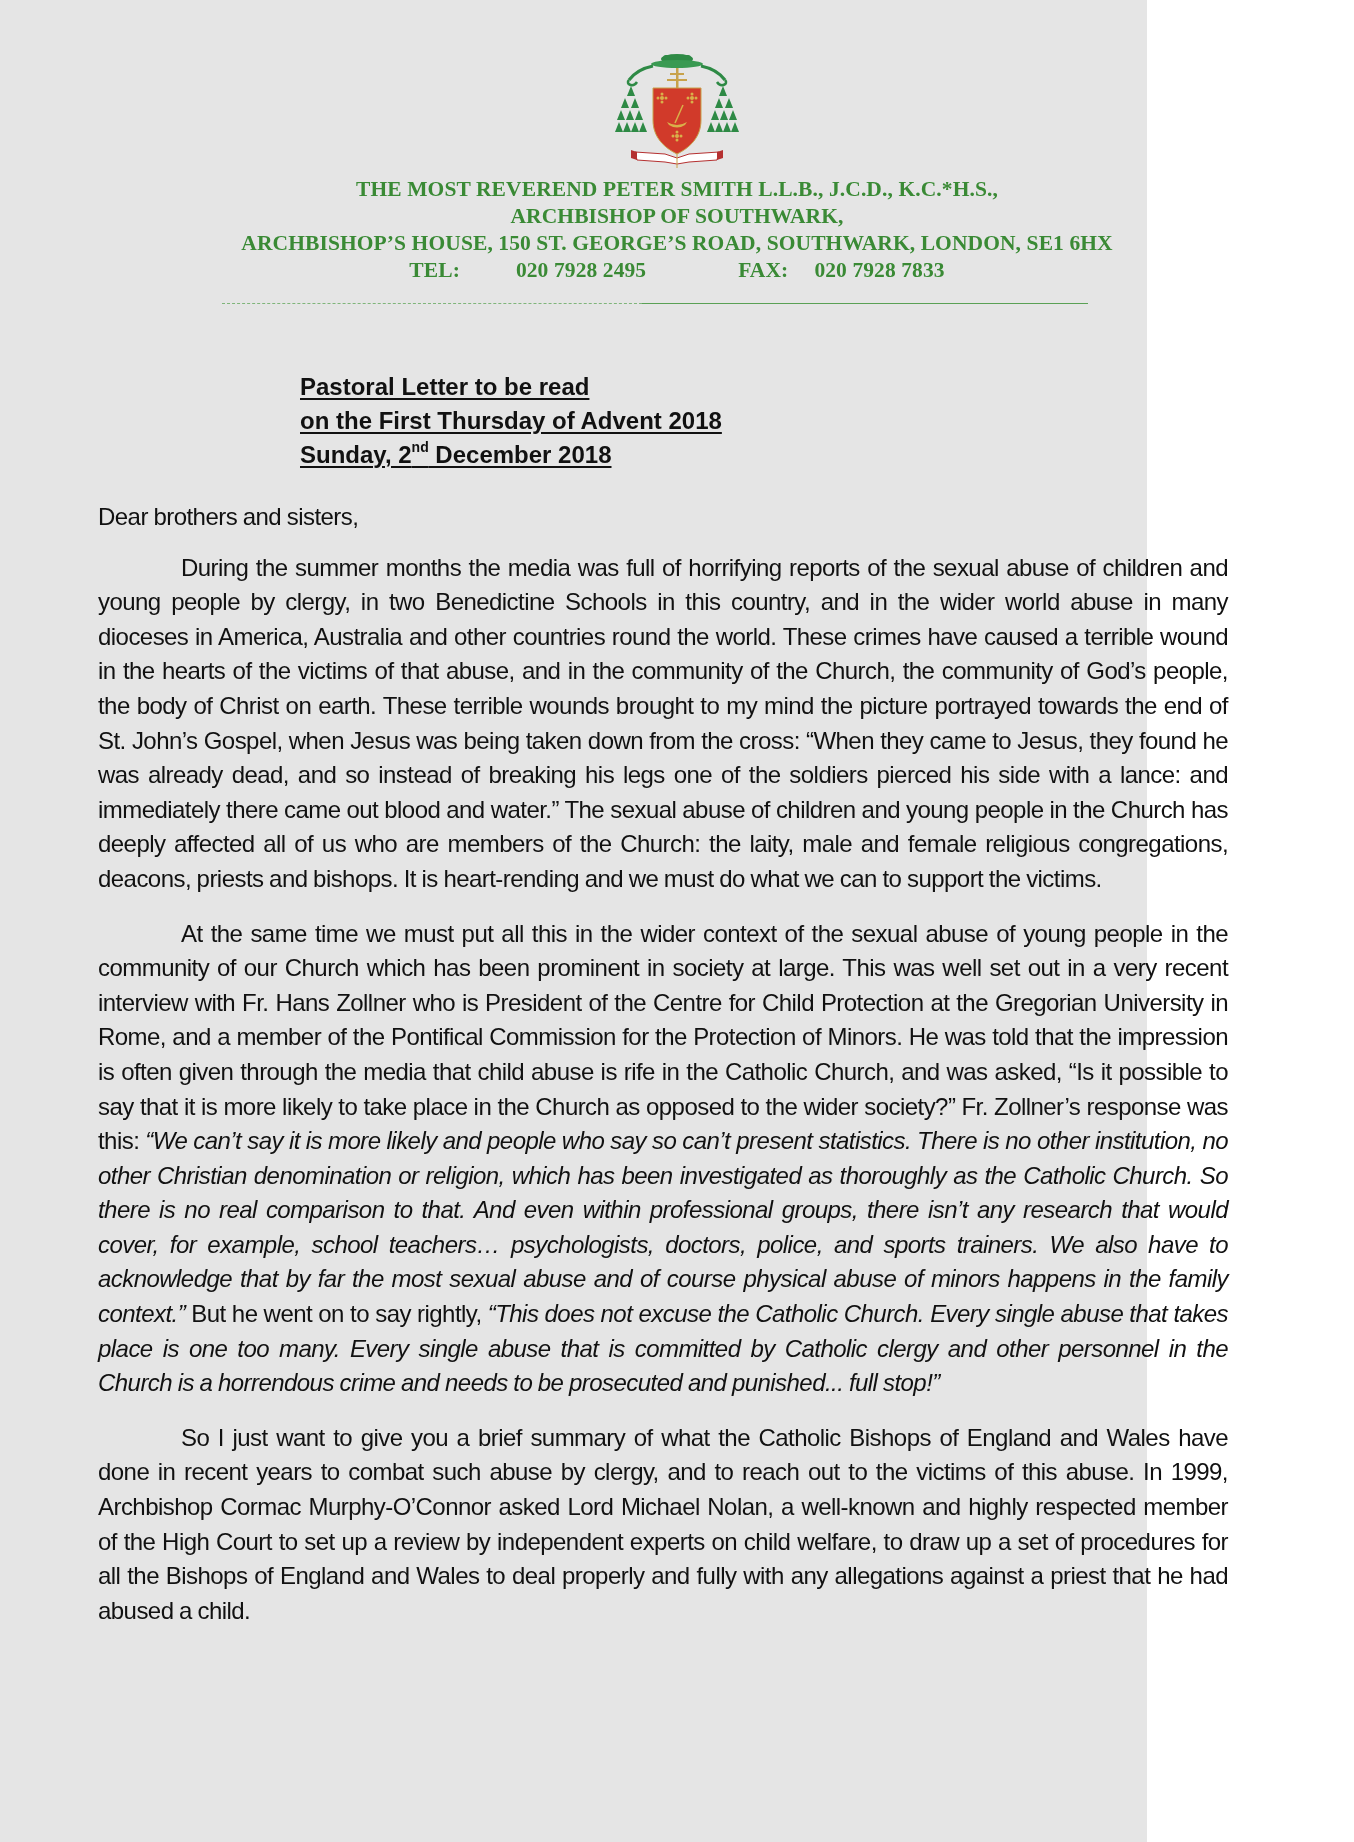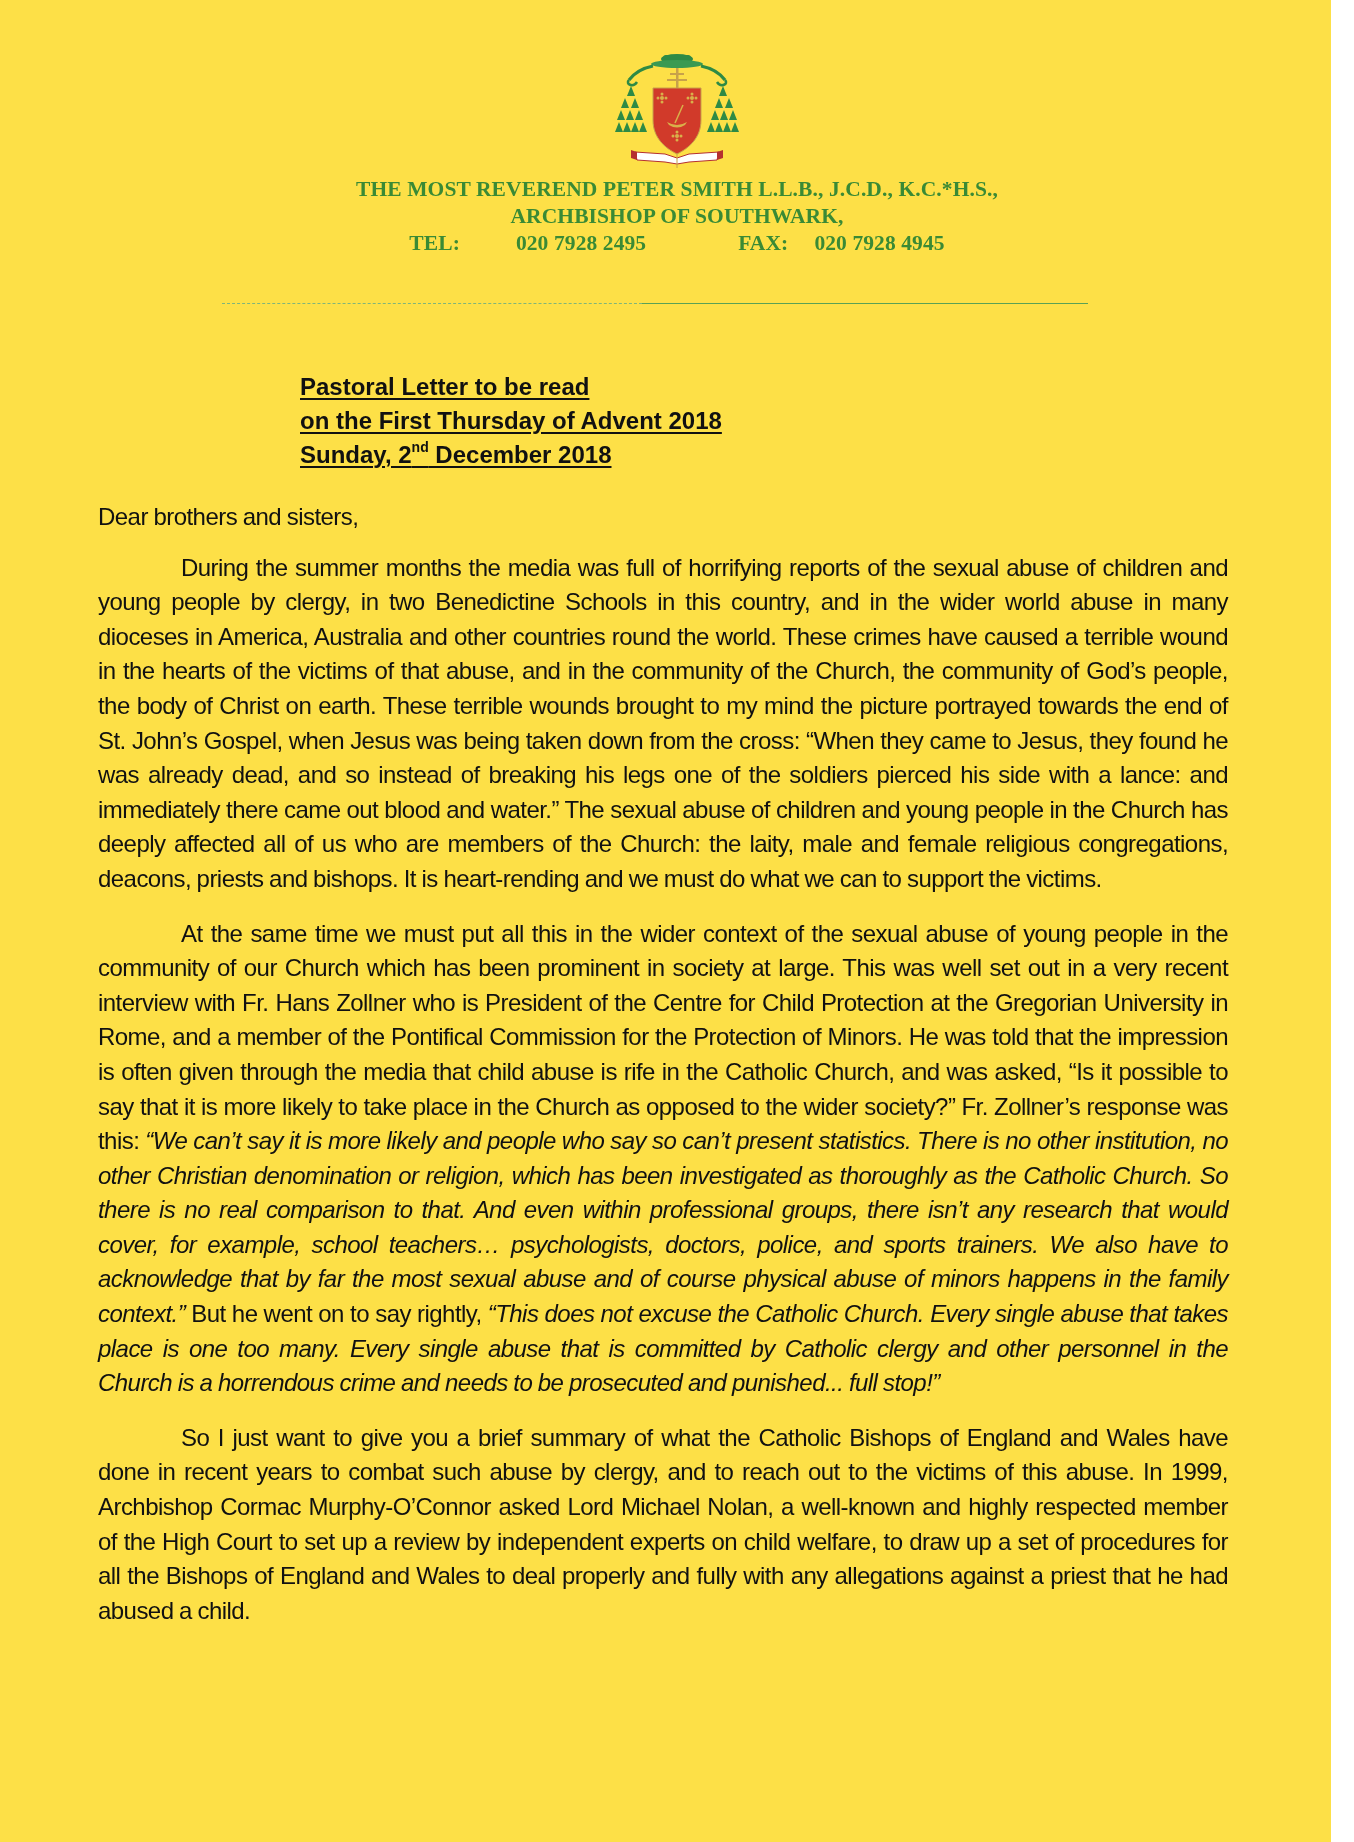--- a/index.html
+++ b/index.html
@@ -6,8 +6,8 @@
     body { width: 1354px; height: 1842px; position: relative; overflow: hidden; }
 
     .page {
-      position: absolute; left: 0; top: 0; width: 1331px; height: 1842px;
-      background: #fde047; color: #111111;
+      position: absolute; left: 0; top: 0; width: 1147px; height: 1842px;
+      background: #e5e5e5; color: #111111;
     }
 
     

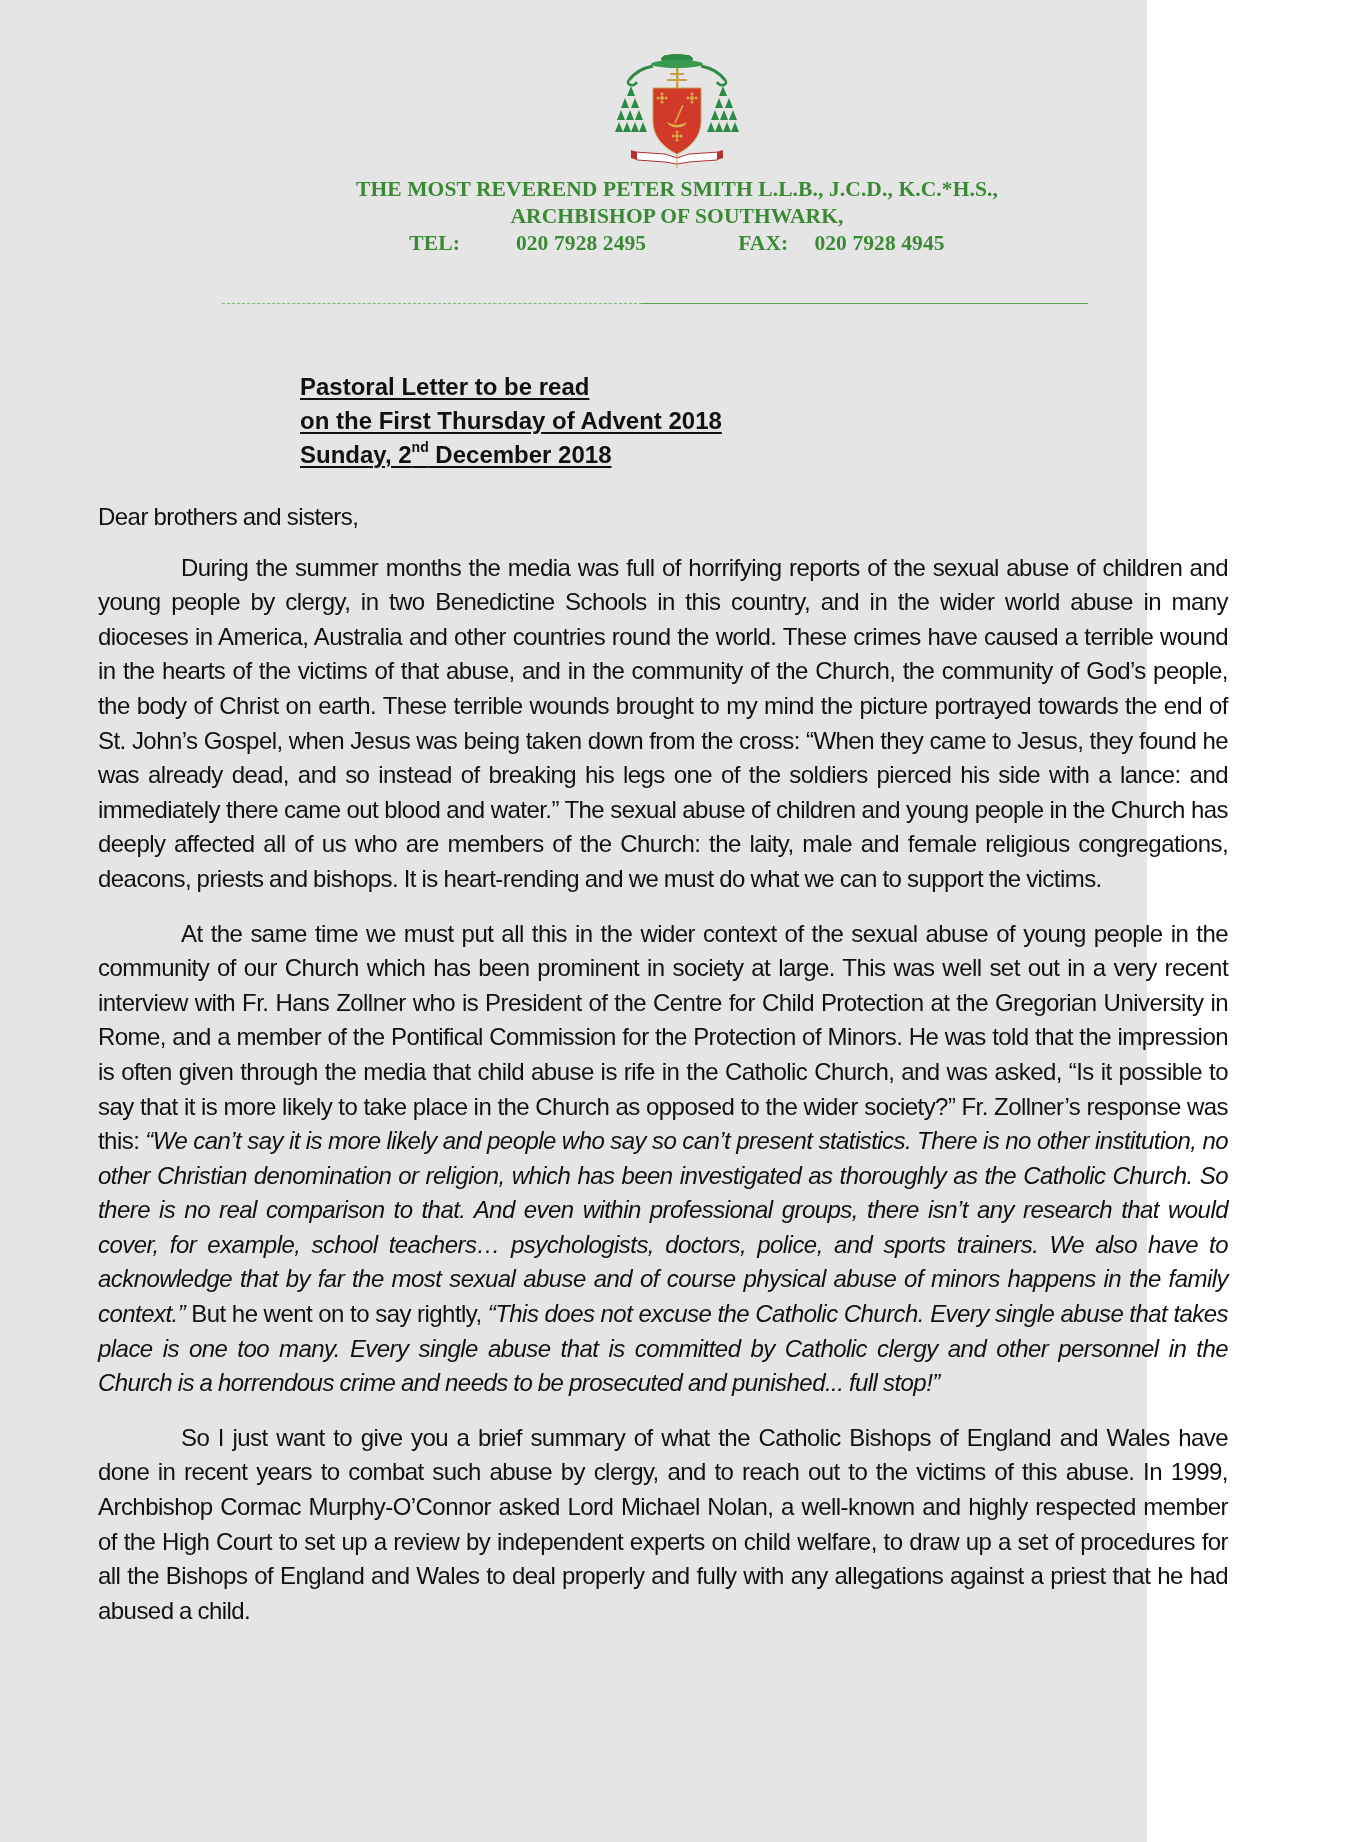--- a/index.html
+++ b/index.html
@@ -151,6 +151,7 @@
   <div class="letterhead">
     <div class="line">THE MOST REVEREND PETER SMITH L.L.B., J.C.D., K.C.*H.S.,</div>
     <div class="line">ARCHBISHOP OF SOUTHWARK,</div>
+    <div class="line">ARCHBISHOP’S HOUSE, 150 ST. GEORGE’S ROAD, SOUTHWARK, LONDON, SE1 6HX</div>
     <div class="contact-line">
       <span class="lbl">TEL:</span><span class="gap1"></span><span>020 7928 2495</span><span class="gap2"></span><span class="lbl">FAX:</span><span class="gap3"></span><span>020 7928 4945</span>
     </div>

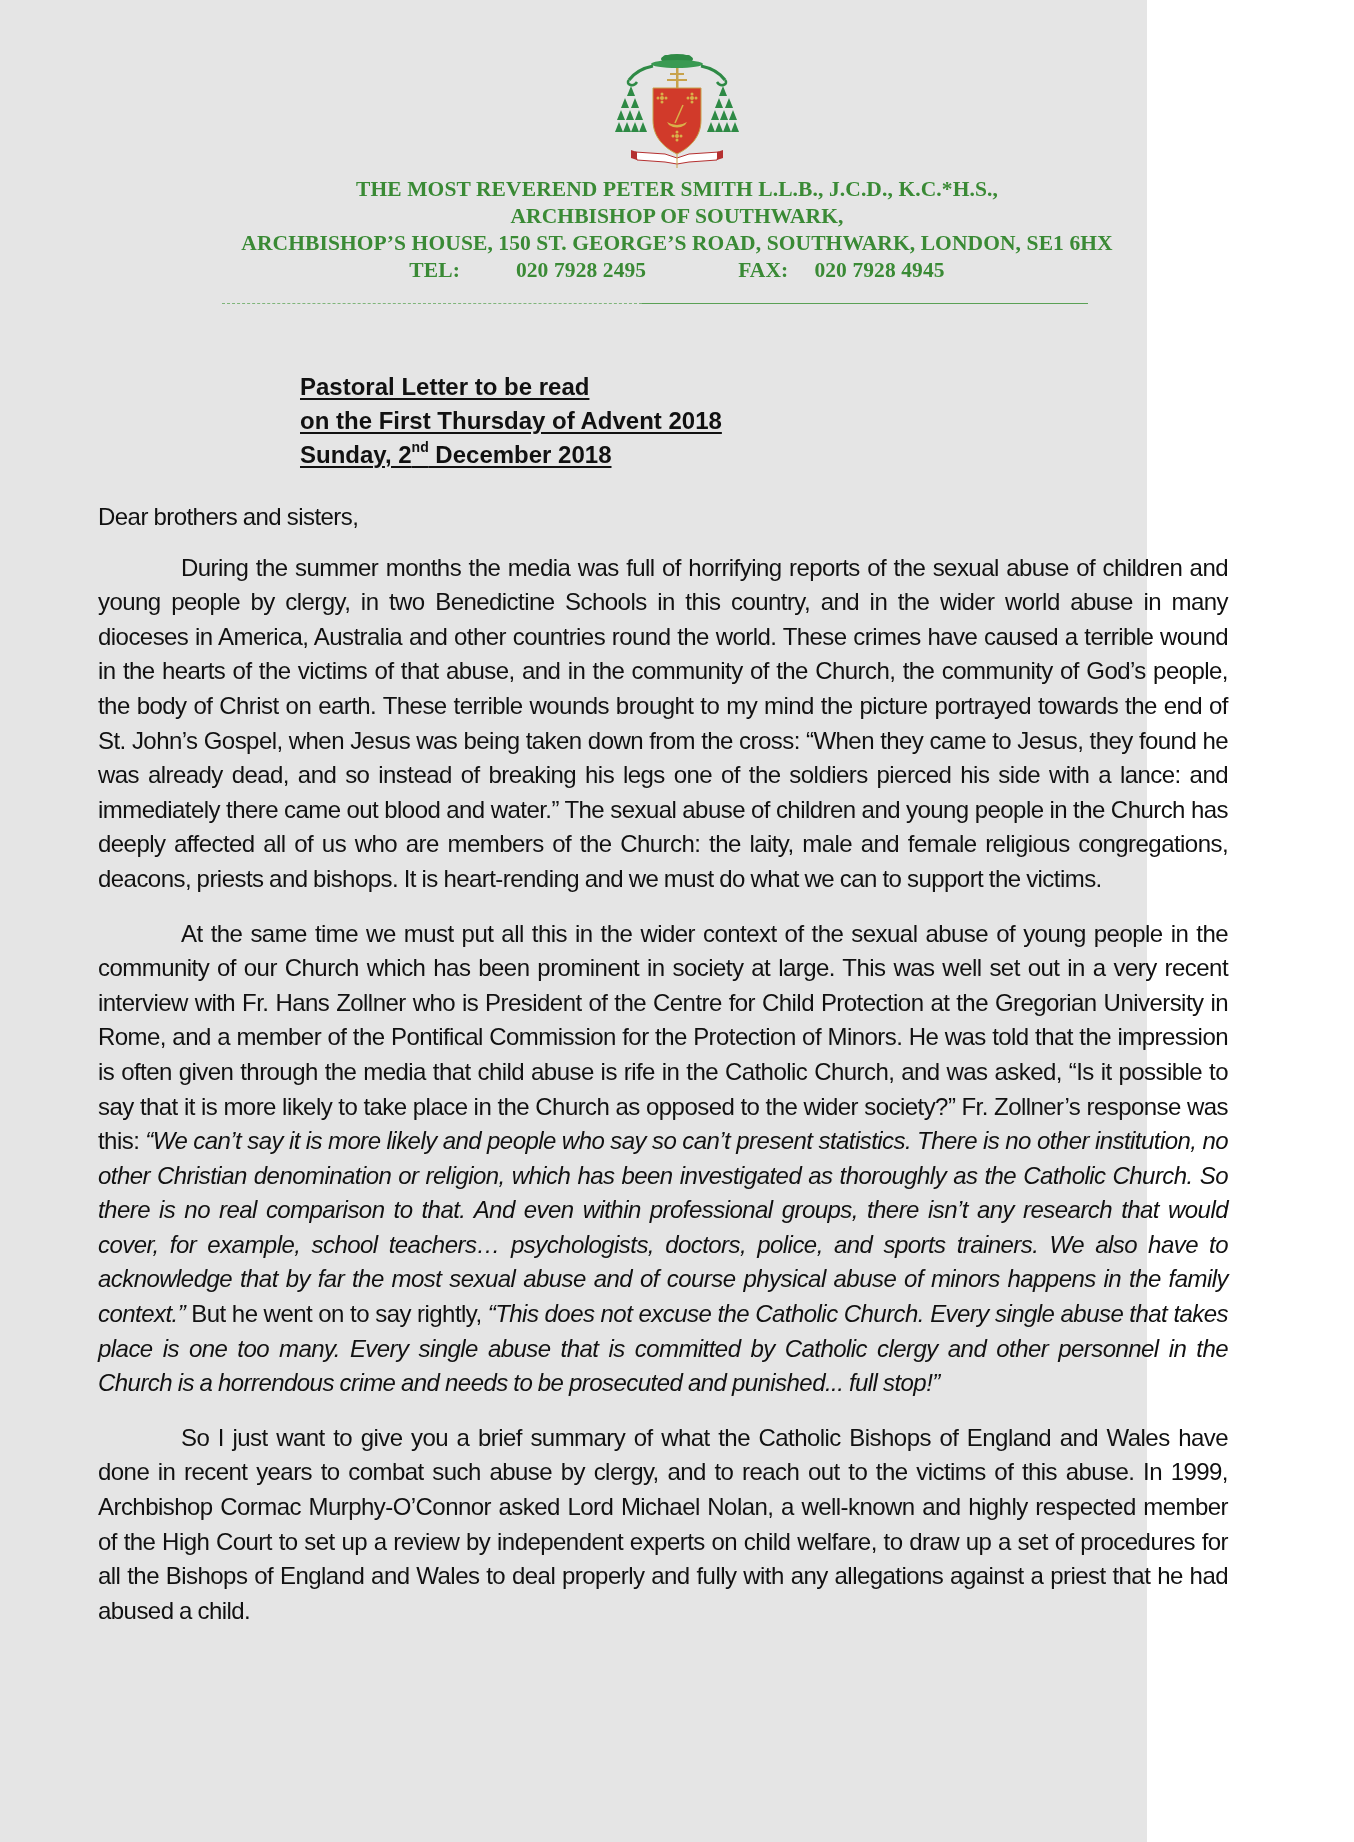--- a/index.html
+++ b/index.html
@@ -153,7 +153,7 @@
     <div class="line">ARCHBISHOP OF SOUTHWARK,</div>
     <div class="line">ARCHBISHOP’S HOUSE, 150 ST. GEORGE’S ROAD, SOUTHWARK, LONDON, SE1 6HX</div>
     <div class="contact-line">
-      <span class="lbl">TEL:</span><span class="gap1"></span><span>020 7928 2495</span><span class="gap2"></span><span class="lbl">FAX:</span><span class="gap3"></span><span>020 7928 4945</span>
+      <span class="lbl">TEL:</span><span class="gap1"></span><span>020 7928 2495</span><span class="gap2"></span><span class="lbl">FAX:</span><span class="gap3"></span><span>020 7928 7833</span>
     </div>
   </div>
   <div class="rule rule-a"></div>

